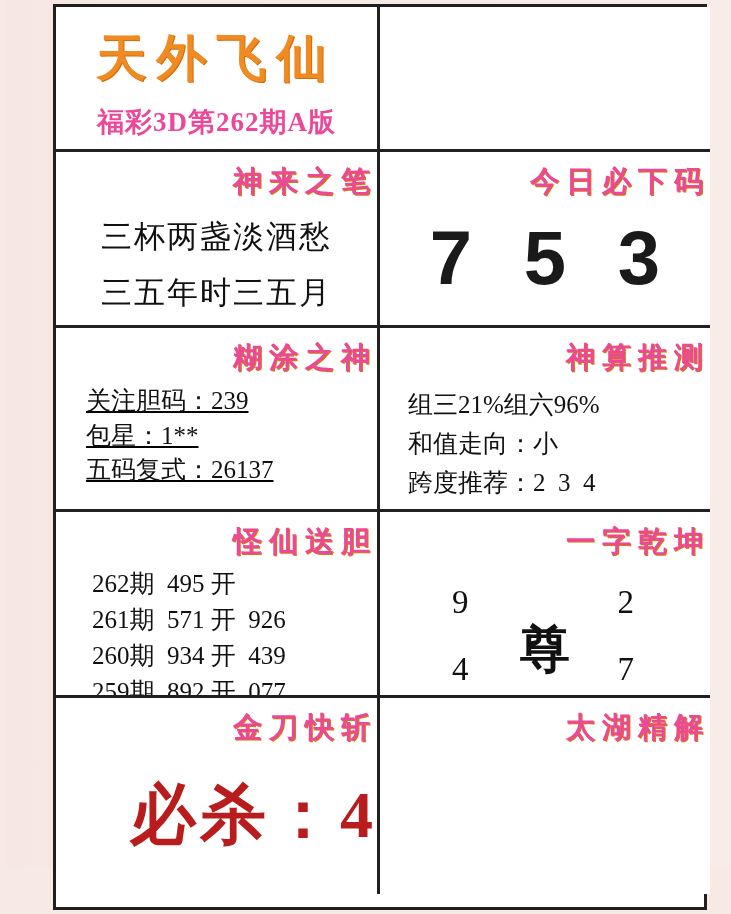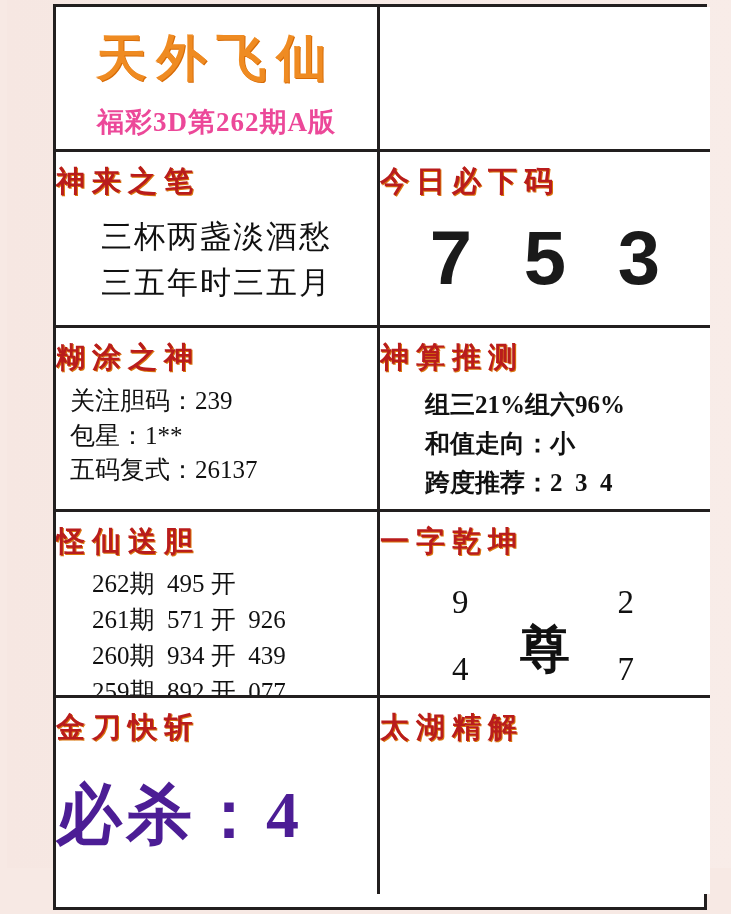--- a/index.html
+++ b/index.html
@@ -65,8 +65,8 @@
     font-family: "Liberation Serif", serif;
   }
   .sec-head {
-    text-align: left;
-    color: #b91c1c;
+    text-align: right;
+    color: #ec4899;
     font-weight: bold;
     font-size: 29px;
     letter-spacing: 7px;

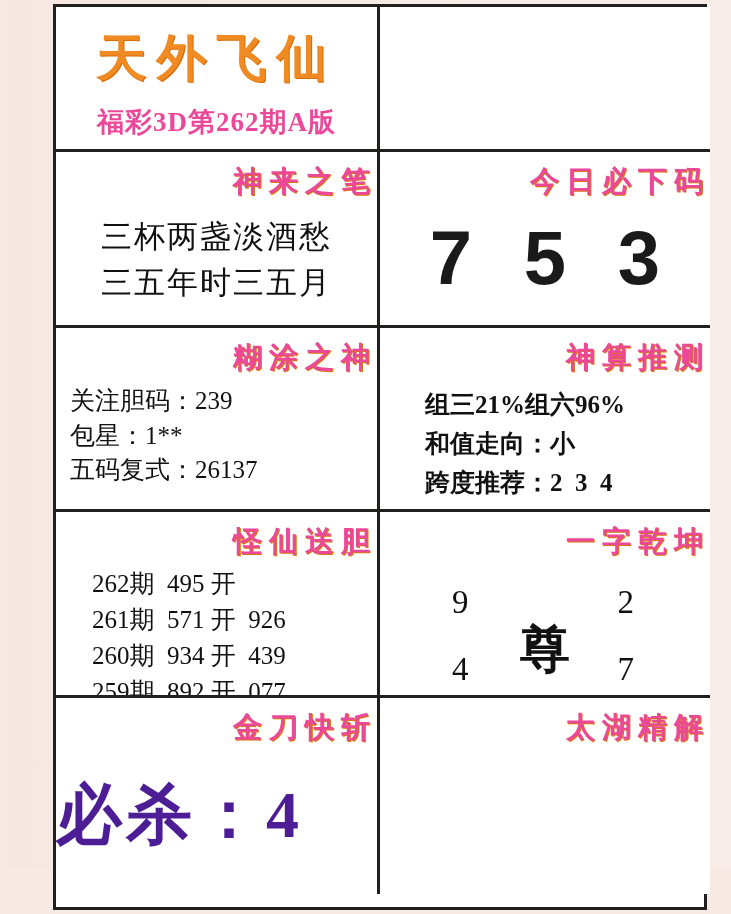--- a/index.html
+++ b/index.html
@@ -81,7 +81,7 @@
     margin-top: 14px;
     letter-spacing: 2px;
   }
-  .poem2 { margin-top: 4px; font-family: Liberation Mono, monospace; }
+  .poem2 { margin-top: 14px; font-family: Liberation Mono, monospace; }
 
   .bignums {
     display: flex;

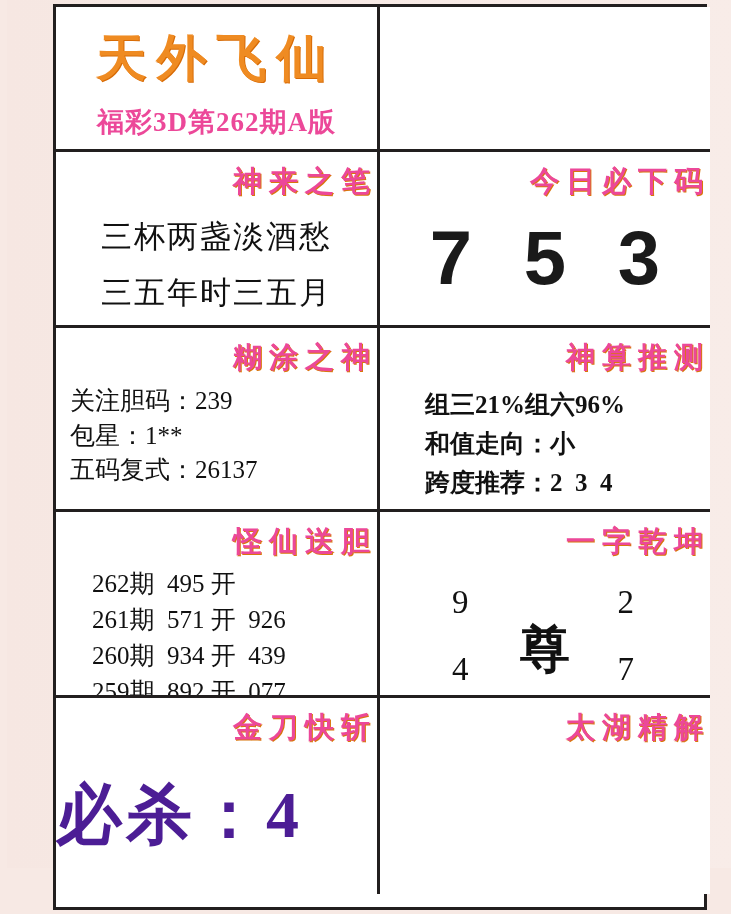--- a/index.html
+++ b/index.html
@@ -99,7 +99,8 @@
 
   .lines {
     margin-top: 6px;
-    padding-left: 14px;
+    padding-left: 30px;
+    text-decoration: underline;
   }
   .line {
     font-size: 25px;

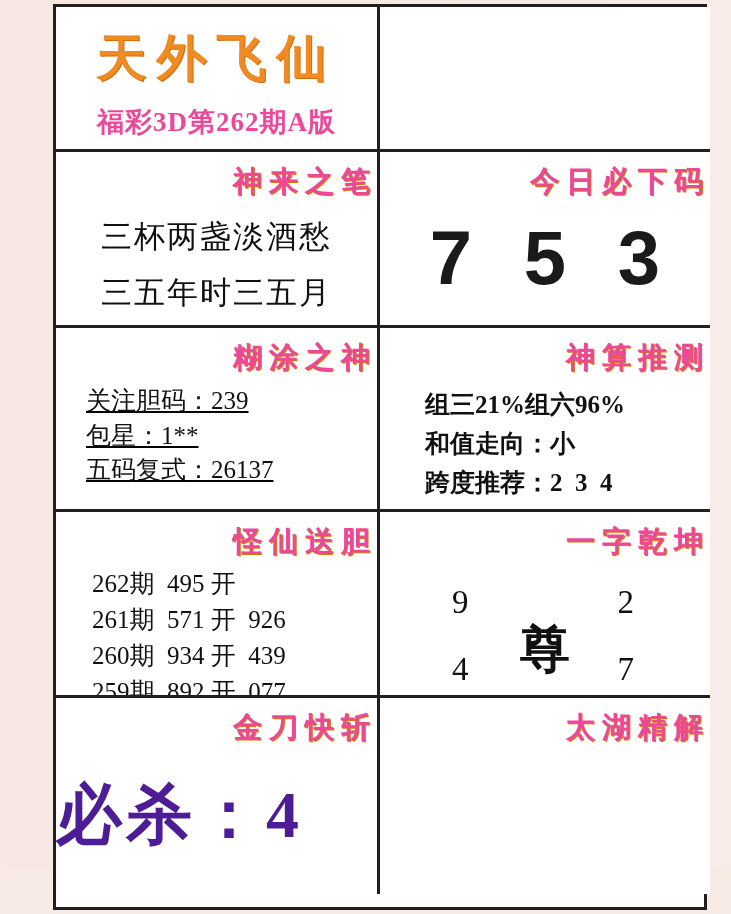--- a/index.html
+++ b/index.html
@@ -110,8 +110,7 @@
   }
   .lines-c {
     margin-top: 8px;
-    padding-left: 45px;
-    font-weight: bold;
+    padding-left: 28px;
   }
   .line-c {
     font-size: 25px;

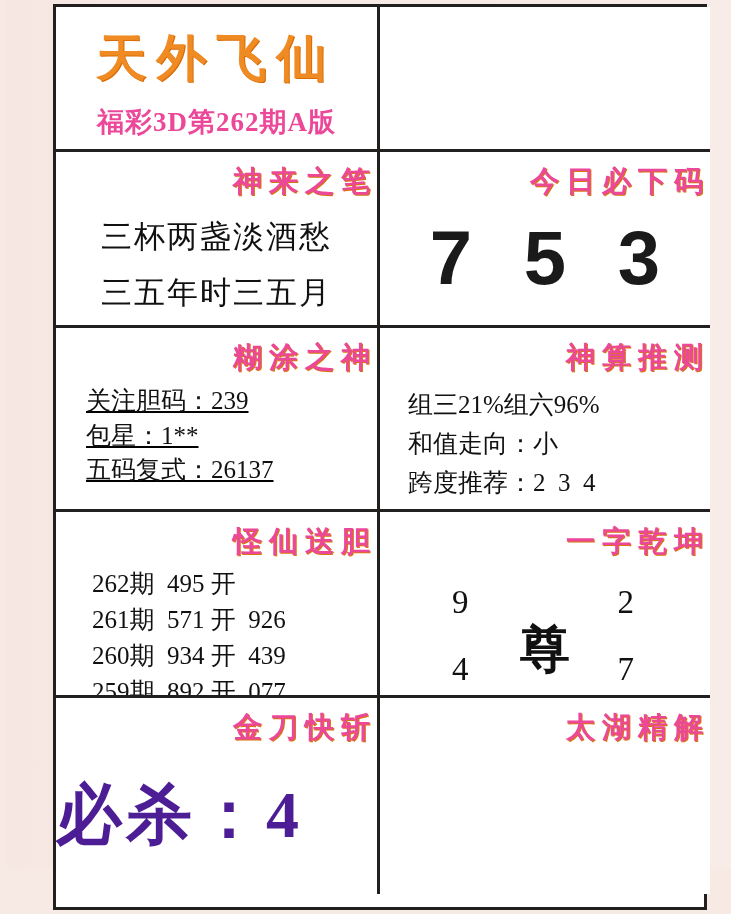--- a/index.html
+++ b/index.html
@@ -152,10 +152,10 @@
   }
 
   .kill {
-    text-align: left;
+    text-align: right;
     font-size: 66px;
     font-weight: bold;
-    color: #4c1d95;
+    color: #b91c1c;
     margin-top: 22px;
     letter-spacing: 4px;
   }

